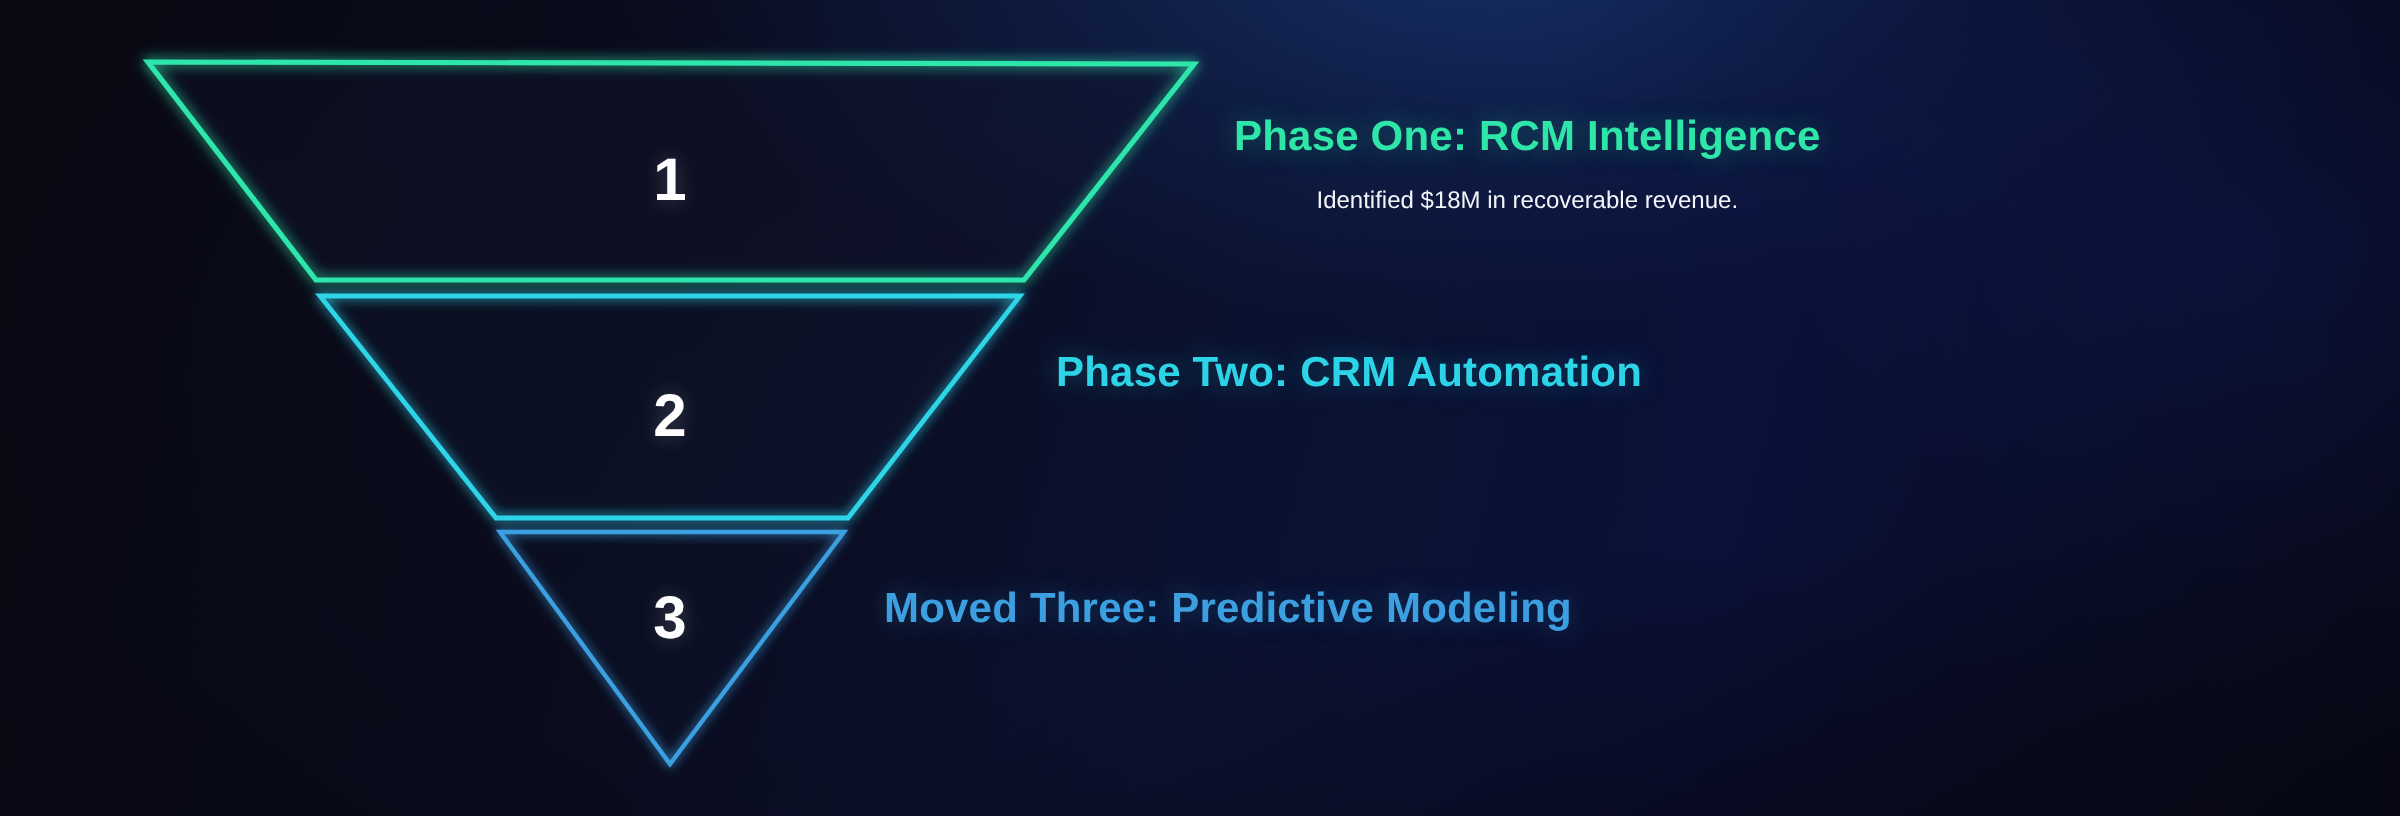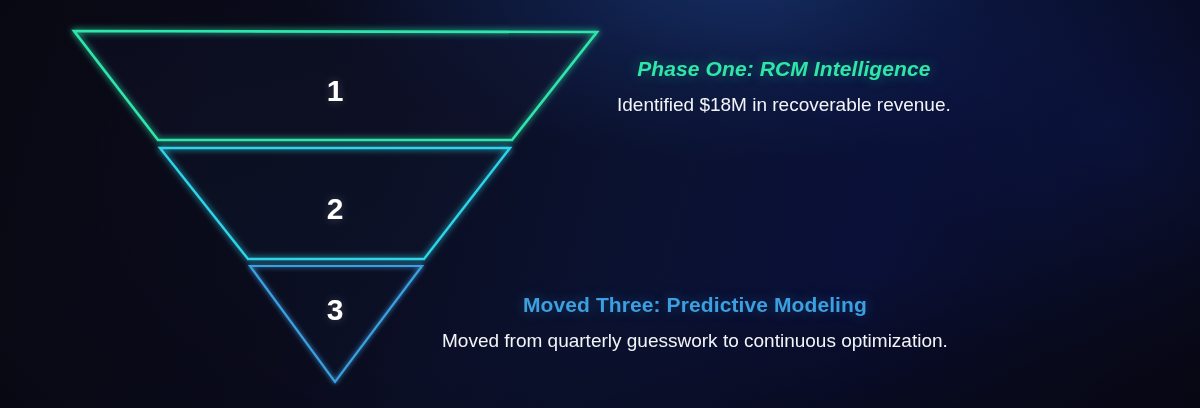--- a/index.html
+++ b/index.html
@@ -115,7 +115,7 @@
   #phase-2 { left: 528px; top: 174px; }
   #phase-3 { left: 442px; top: 292px; }
 
-  #phase-1 .phase-title { color: #2ee6a8; text-shadow: 0 0 14px rgba(46,230,168,0.35); font-style: italic; }
+  #phase-1 .phase-title { color: #2ee6a8; text-shadow: 0 0 14px rgba(46,230,168,0.35); }
   #phase-2 .phase-title { color: #2dd4e8; text-shadow: 0 0 14px rgba(45,212,232,0.32); }
   #phase-3 .phase-title { color: #3b9fe0; text-shadow: 0 0 14px rgba(59,159,224,0.32); }
 </style>

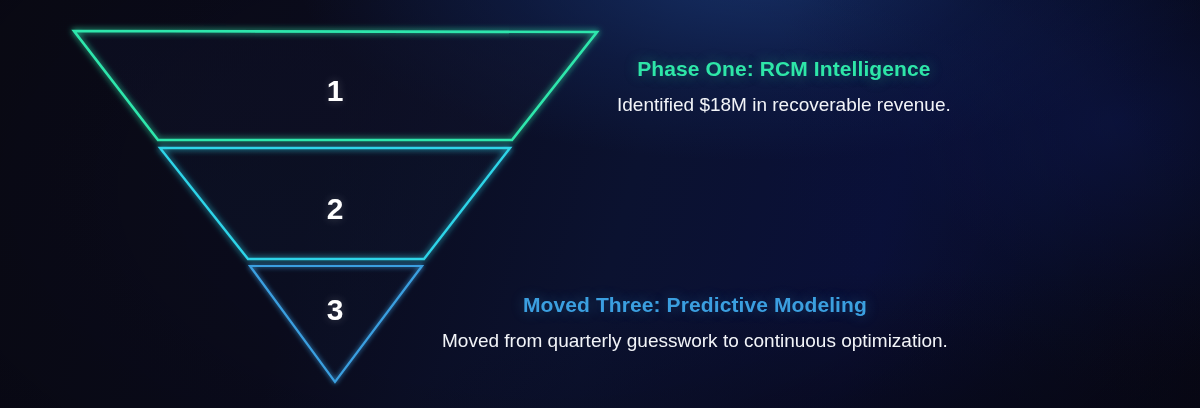--- a/index.html
+++ b/index.html
@@ -104,7 +104,7 @@
   }
   .phase-desc {
     margin-top: 12px;
-    font-size: 19px;
+    font-size: 12px;
     font-weight: normal;
     color: #f2f4f8;
     line-height: 1.25;

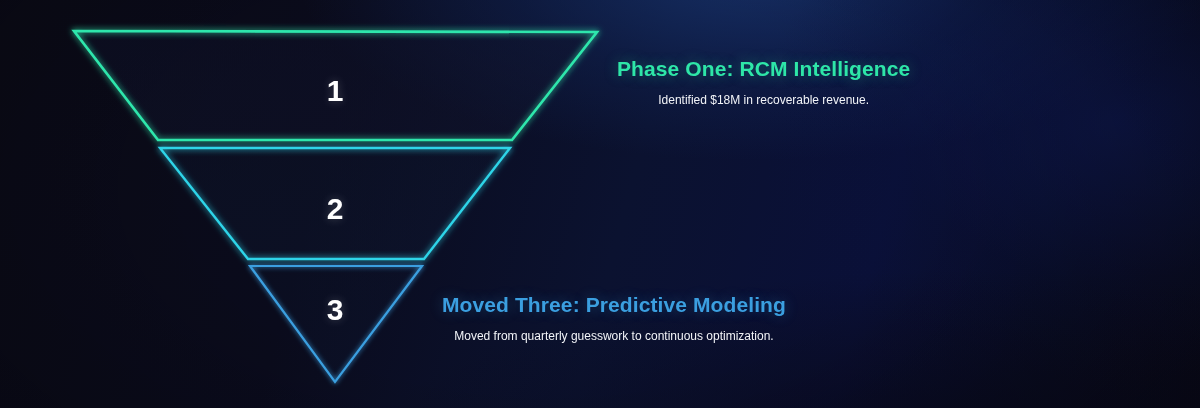--- a/index.html
+++ b/index.html
@@ -203,6 +203,7 @@
   </div>
 
   <div class="phase-block" id="phase-2">
+    <div class="phase-title">Phase Two: CRM Automation</div>
   </div>
 
   <div class="phase-block" id="phase-3">

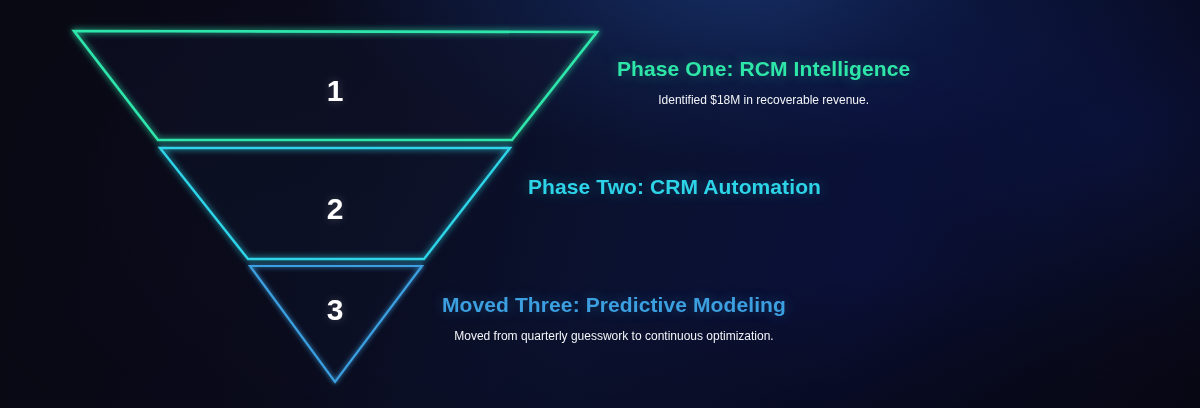--- a/index.html
+++ b/index.html
@@ -208,7 +208,6 @@
 
   <div class="phase-block" id="phase-3">
     <div class="phase-title">Moved Three: Predictive Modeling</div>
-    <div class="phase-desc">Moved from quarterly guesswork to continuous optimization.</div>
   </div>
 
 </div>

